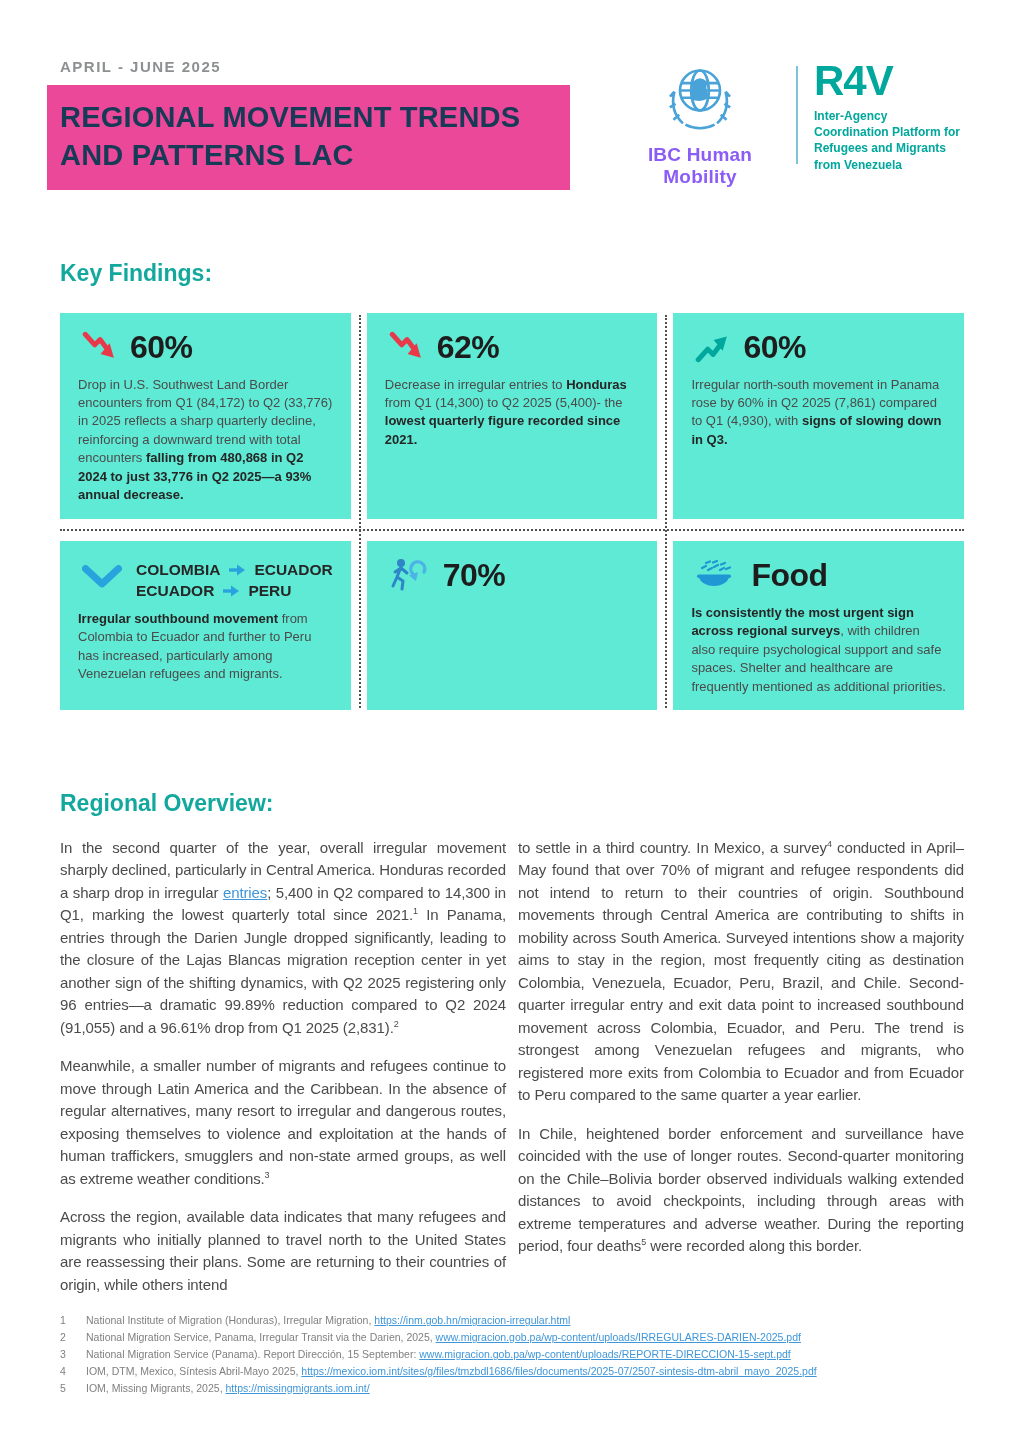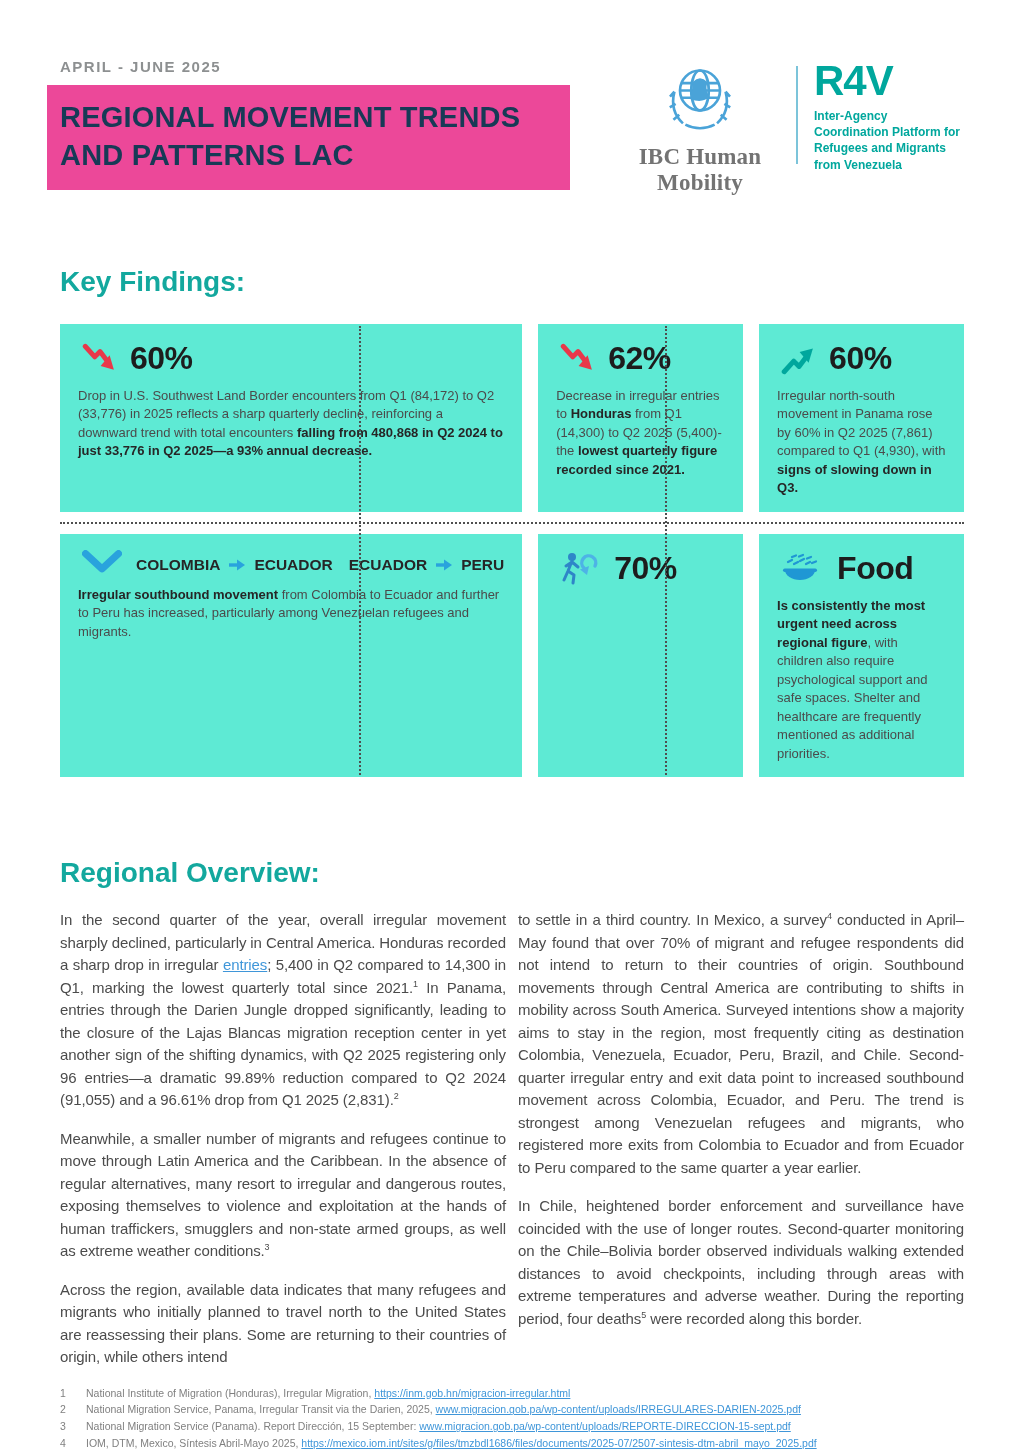--- a/index.html
+++ b/index.html
@@ -24,7 +24,7 @@
   .logos { display:flex; align-items:flex-start; gap:16px; padding-top:2px; }
   .un-block { text-align:center; width:160px; }
   .un-emblem { display:block; margin:0 auto 6px auto; }
-  .un-label { color:#737373; font-weight:bold; font-size:23px; letter-spacing:0.2px;font-family:Liberation Serif, serif; }
+  .un-label { color:#8b5cf6; font-weight:bold; font-size:19px; letter-spacing:0.2px; }
   .logo-divider { width:2px; height:98px; background:#7cc4da; margin-top:6px; }
   .r4v-block { width:150px; }
   .r4v-word { color:#00a79d; font-size:42px; font-weight:900; letter-spacing:-1px; line-height:1; margin-bottom:6px; }

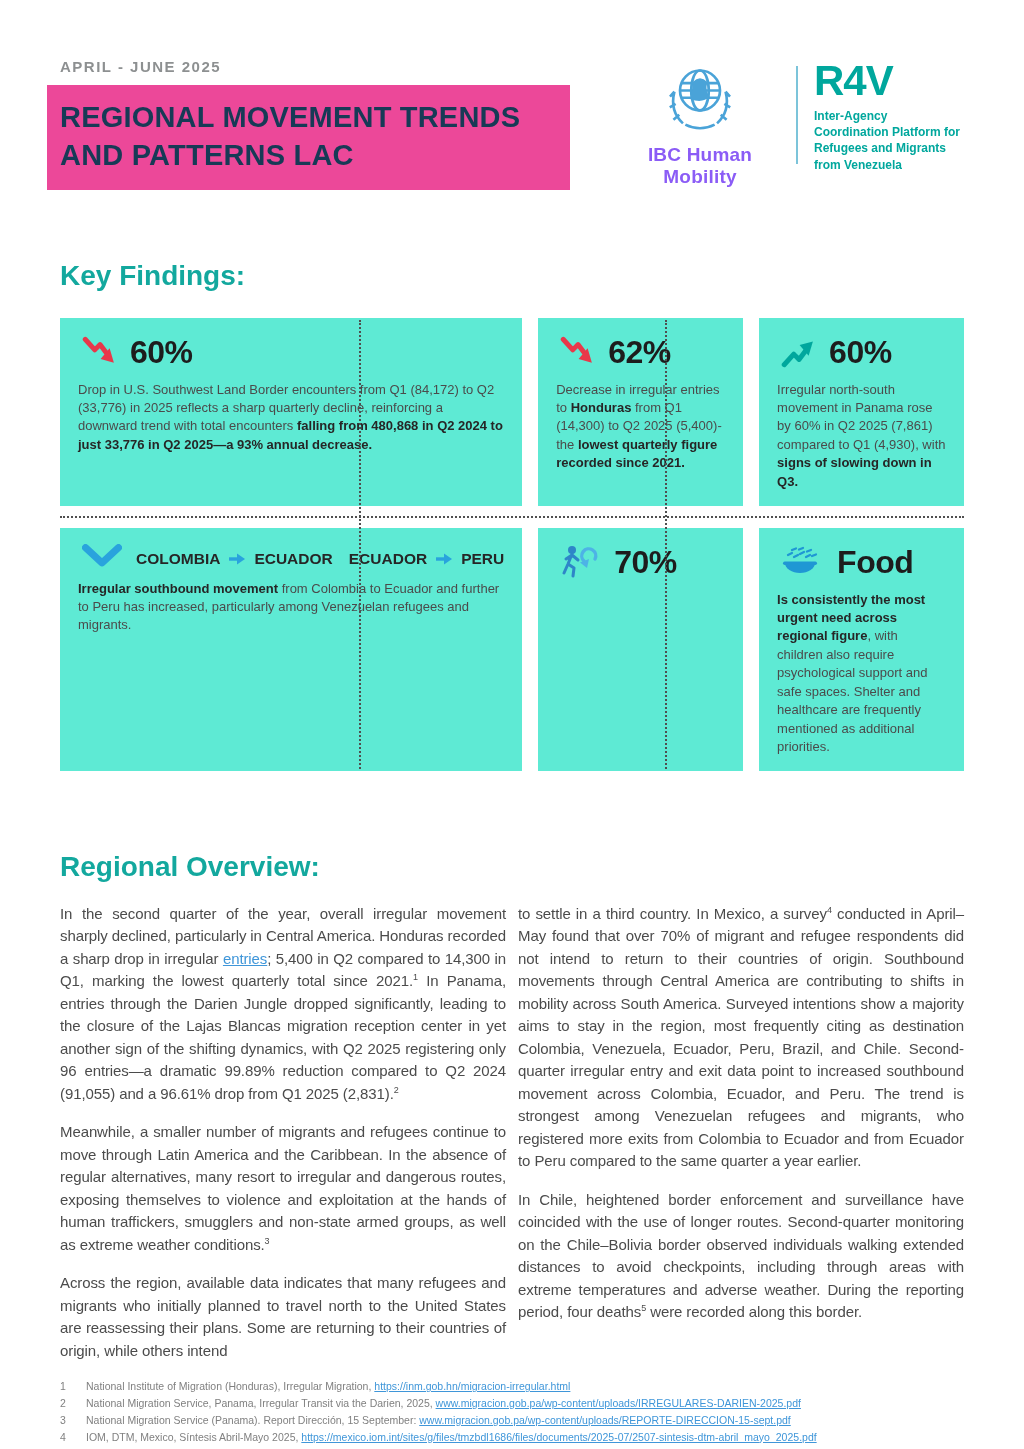--- a/index.html
+++ b/index.html
@@ -33,7 +33,7 @@
   .blue-rule { width:100%; height:7px; background:#2496d3; margin-top:26px; }
 
   
-  .section-heading { color:#13a89e; font-size:28px; font-weight:800; }
+  .section-heading { color:#13a89e; font-size:23px; font-weight:800; }
   .kf-section { padding:44px 60px 0 60px; }
   .kf-grid {
     position:relative; margin-top:26px;

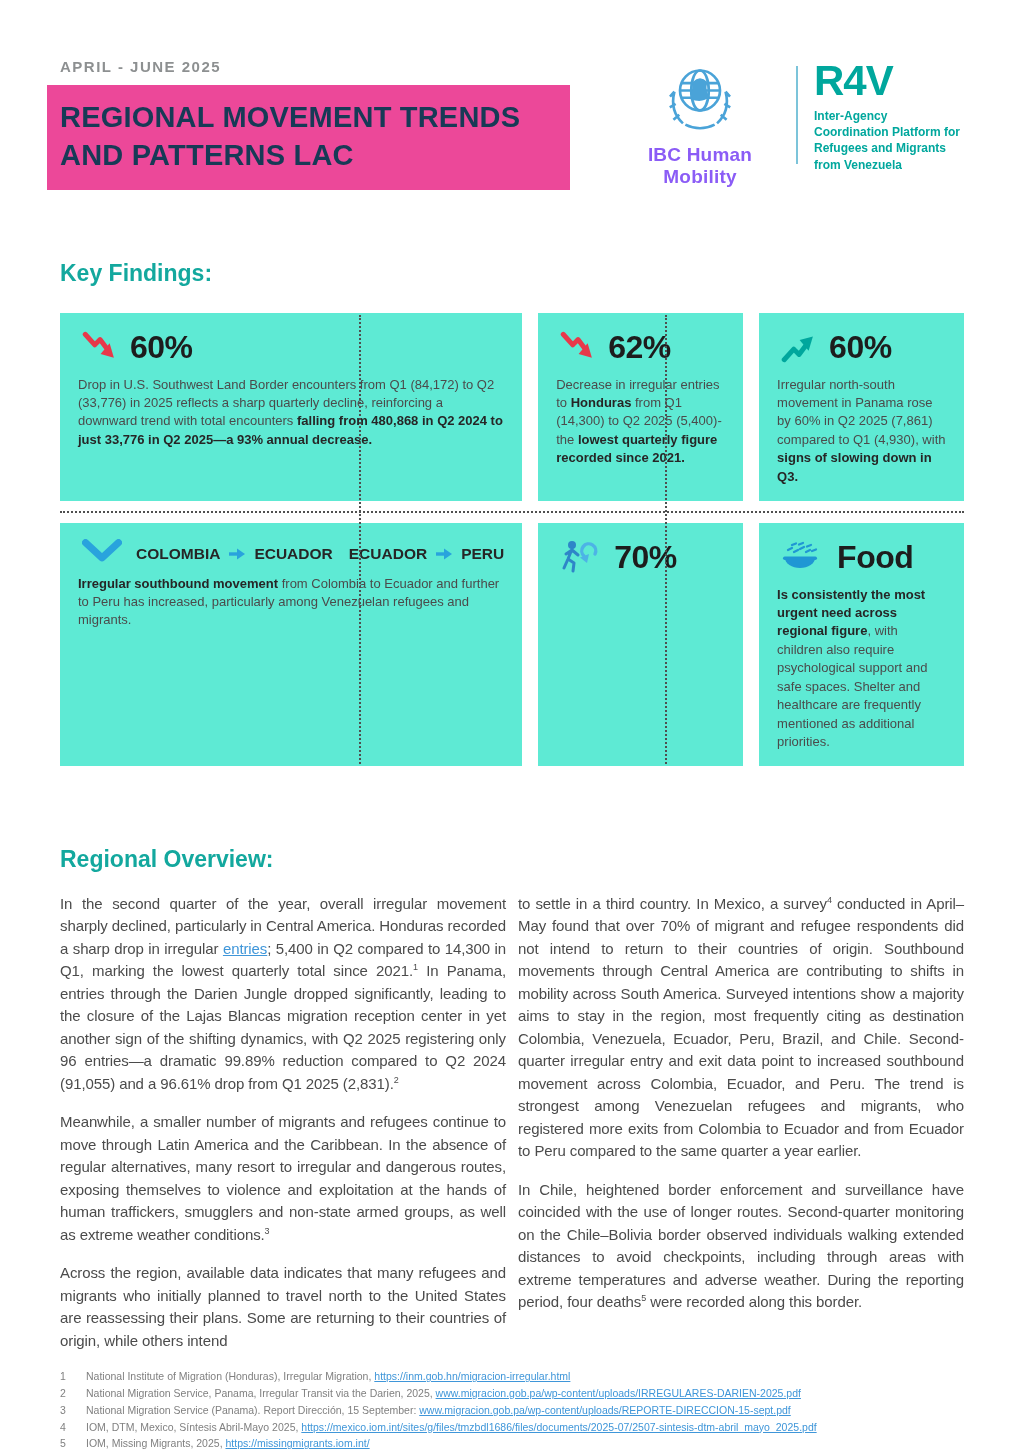--- a/index.html
+++ b/index.html
@@ -45,7 +45,7 @@
   .kf-stat { font-size:32px; font-weight:800; color:#1d1d1d; letter-spacing:-0.5px; }
   .kf-body { font-size:13px; line-height:1.42; color:#4b4b4b; }
   .kf-body .b { font-weight:bold; color:#262626; }
-  .kf-routes { display:flex; flex-direction:row; gap:16px; padding-top:4px; }
+  .kf-routes { display:flex; flex-direction:column; gap:3px; padding-top:4px; }
   .kf-route { display:flex; align-items:center; gap:8px; font-size:15.5px; font-weight:800; color:#262626; }
   .route-arrow { display:inline-flex; }
   .kf-divider-h { grid-column:1 / -1; border-top:2.5px dotted #4f4f4f; height:0; margin:2px 0; }

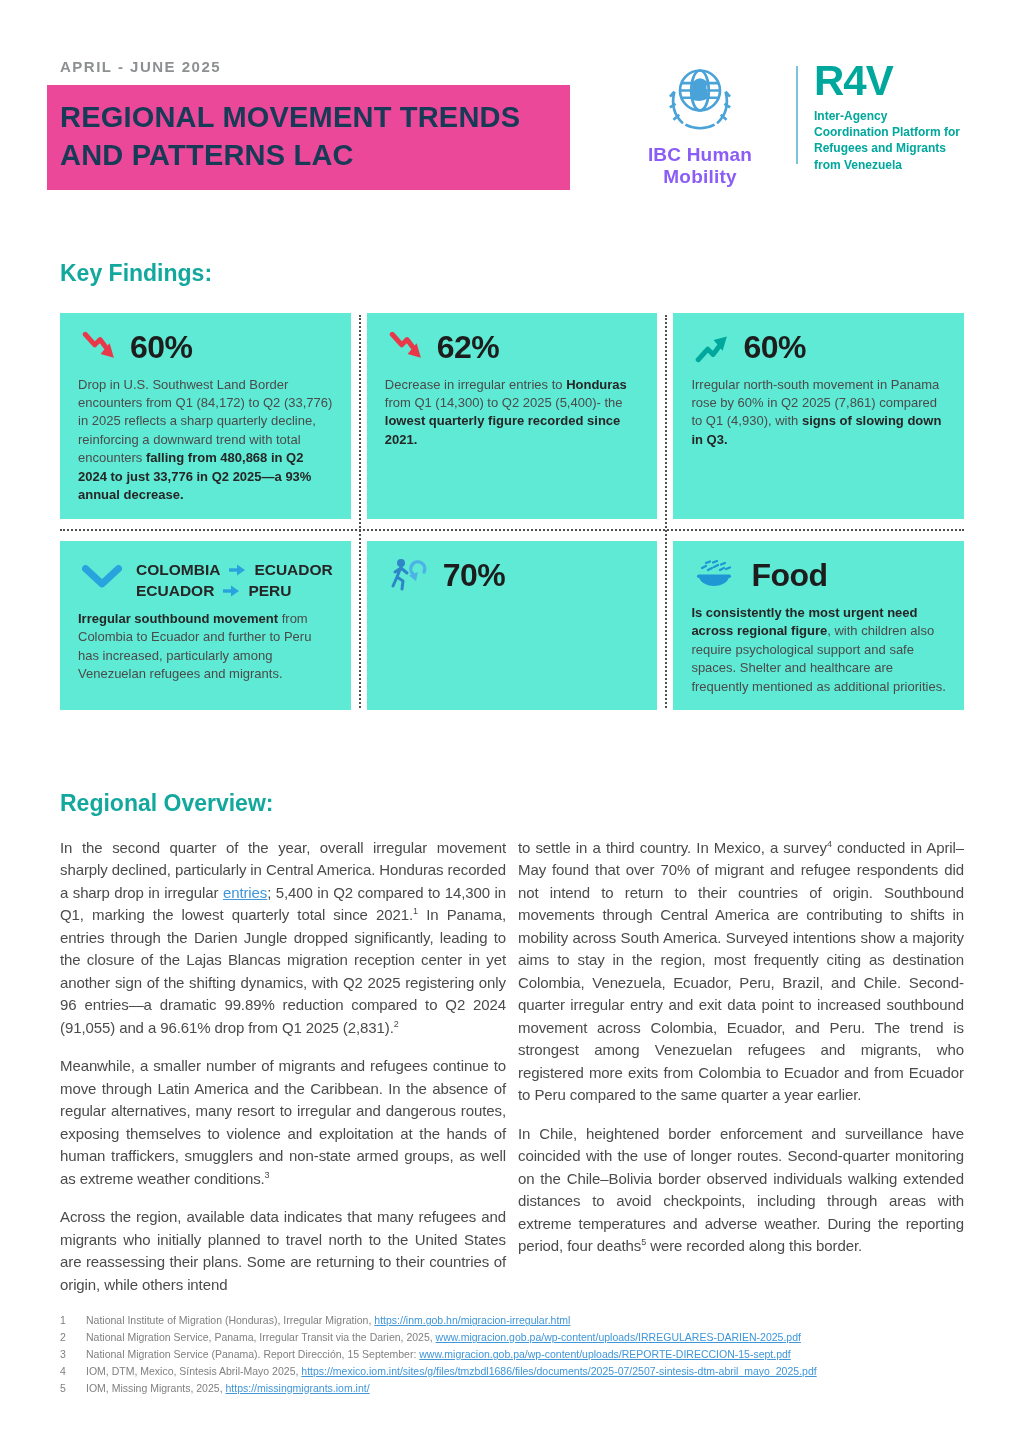--- a/index.html
+++ b/index.html
@@ -210,7 +210,7 @@
           </svg>
           <span class="kf-stat">Food</span>
         </div>
-        <div class="kf-body"><span class="b">Is consistently the most urgent need across regional figure</span><span>, with children also require psychological support and safe spaces. Shelter and healthcare are frequently mentioned as additional priorities.</span></div>
+        <div class="kf-body"><span class="b">Is consistently the most urgent sign across regional surveys</span><span>, with children also require psychological support and safe spaces. Shelter and healthcare are frequently mentioned as additional priorities.</span></div>
       </div>
     </div>
   </div>

